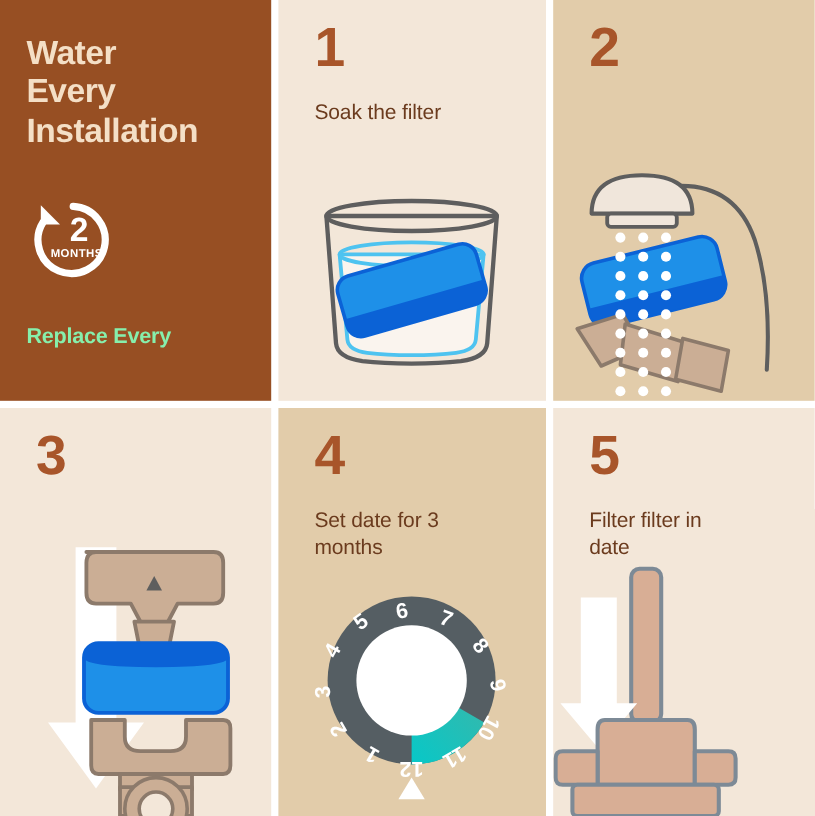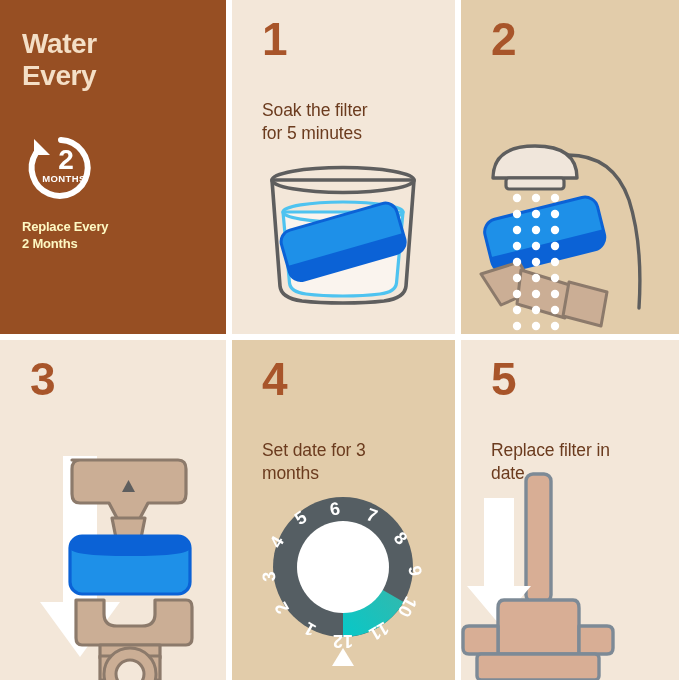--- a/index.html
+++ b/index.html
@@ -69,6 +69,7 @@
     <div class="title-h">
       <div>Water</div>
       <div>Every</div>
+      <div>Installation</div>
     </div>
 
     <div class="badge-wrap">

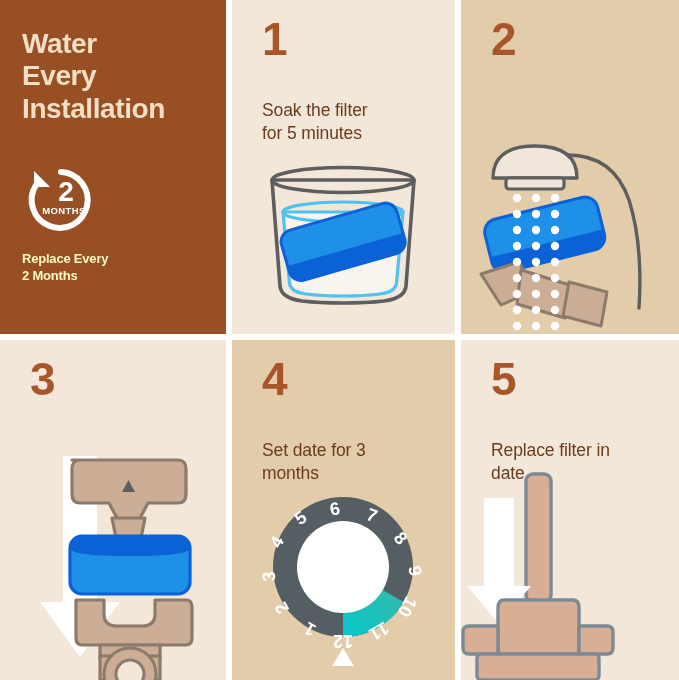--- a/index.html
+++ b/index.html
@@ -50,7 +50,7 @@
   }
   .step-txt {
     position: absolute;
-    left: 30px; top: 99px;
+    left: 30px; top: 82px;
     right: 14px;
     font-size: 17.5px;
     color: #6B3B1E;

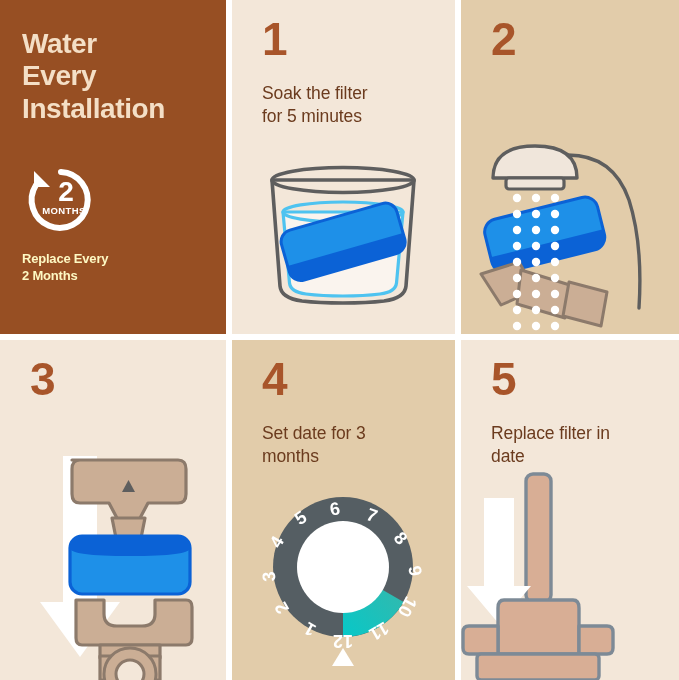--- a/index.html
+++ b/index.html
@@ -93,7 +93,6 @@
     <div class="step-num">1</div>
     <div class="step-txt">
       <div>Soak the filter</div>
-      <div>for 5 minutes</div>
     </div>
     <div class="art">
       <svg viewBox="0 0 223 194">

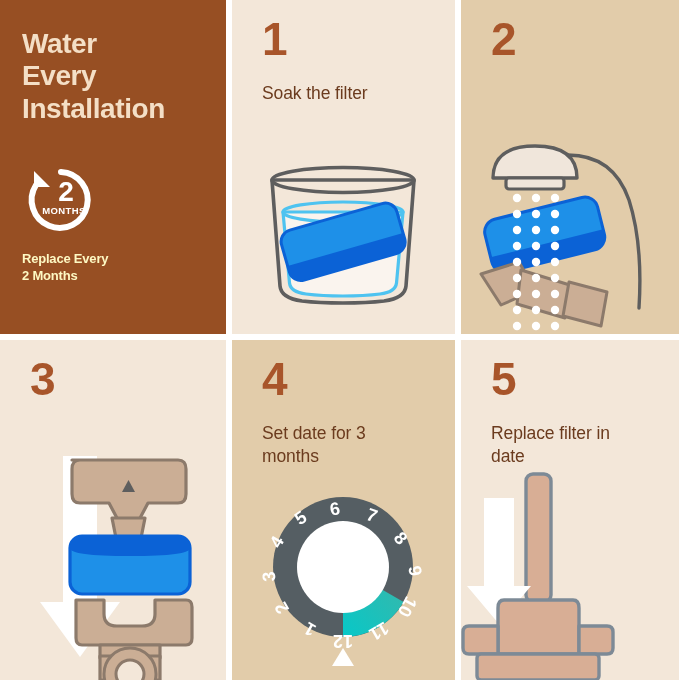--- a/index.html
+++ b/index.html
@@ -29,9 +29,9 @@
   }
   .badge-wrap { margin-top: 36px; width: 78px; height: 78px; position: relative; }
   .replace-txt {
-    margin-top: 12px;
-    color: #fef9c3;
-    font-size: 13px;
+    margin-top: 30px;
+    color: #86efac;
+    font-size: 18px;
     font-weight: bold;
     line-height: 1.28;
     letter-spacing: -0.2px;

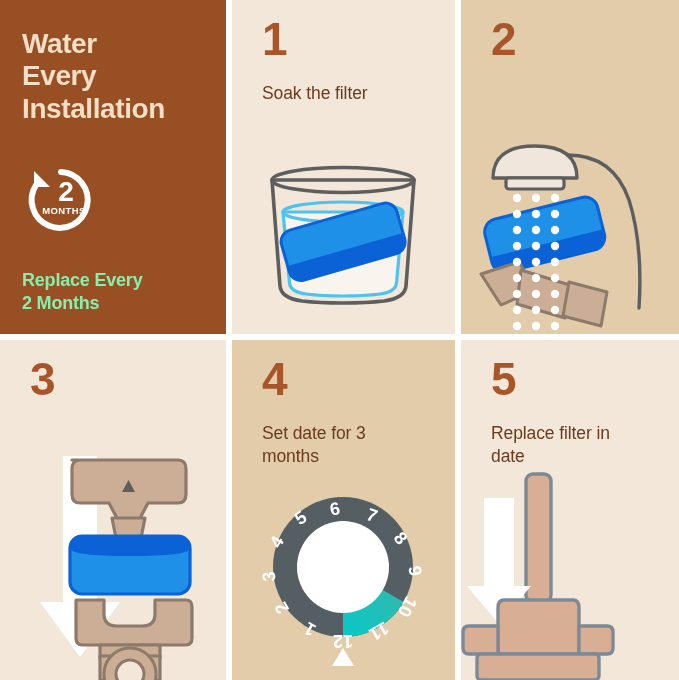--- a/index.html
+++ b/index.html
@@ -83,7 +83,6 @@
 
     <div class="replace-txt">
       <div>Replace Every</div>
-      <div>2 Months</div>
     </div>
   </div>
 

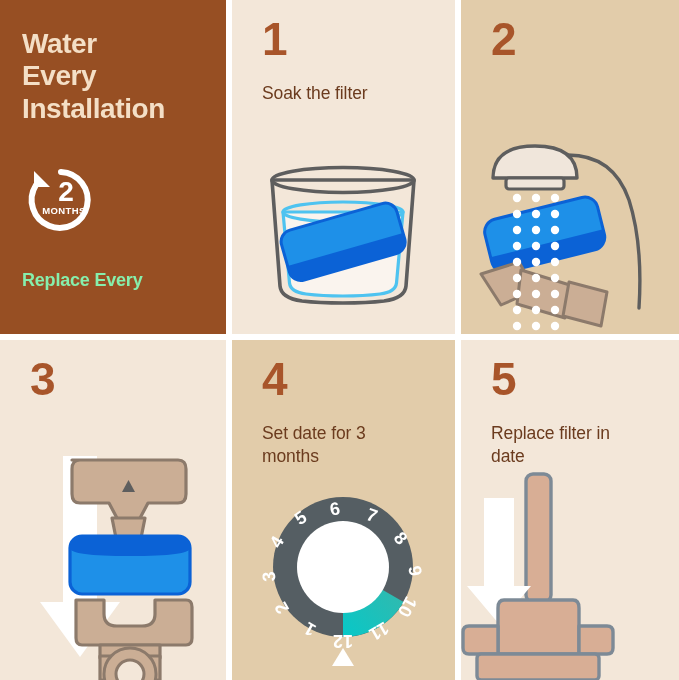--- a/index.html
+++ b/index.html
@@ -244,7 +244,7 @@
   <div class="panel p-light">
     <div class="step-num">5</div>
     <div class="step-txt">
-      <div>Replace filter in</div>
+      <div>Filter filter in</div>
       <div>date</div>
     </div>
     <div class="art" style="top:128px;">

